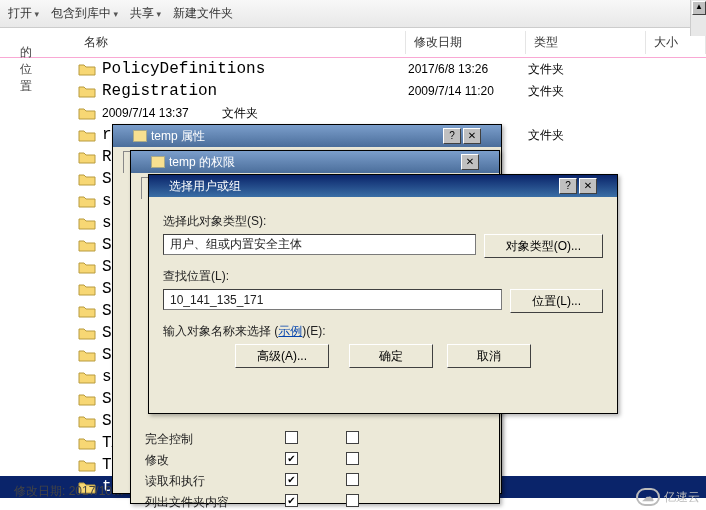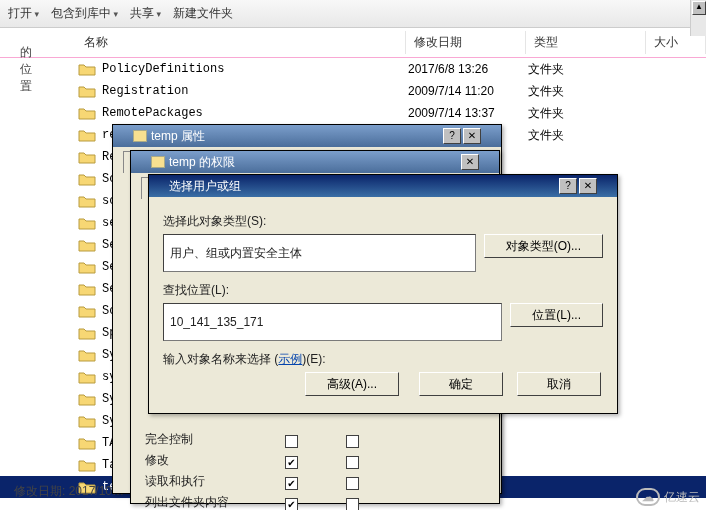--- a/index.html
+++ b/index.html
@@ -18,7 +18,7 @@
   .filerow.selected{background:#0a246a;color:#fff}
   .folder-icon{width:18px;height:14px;margin-right:6px}
   .folder-icon svg{width:18px;height:14px}
-  .filerow .fname{width:306px;font-family:"Courier New",monospace;font-size:12px}
+  .filerow .fname{width:306px;font-family:"Courier New",monospace;font-size:16px}
   .filerow .fdate{width:120px}
   .filerow .ftype{width:120px}
   .left-pane{position:absolute;left:0;top:28px;bottom:0;width:60px;padding:10px 4px;color:#0b4a8a}

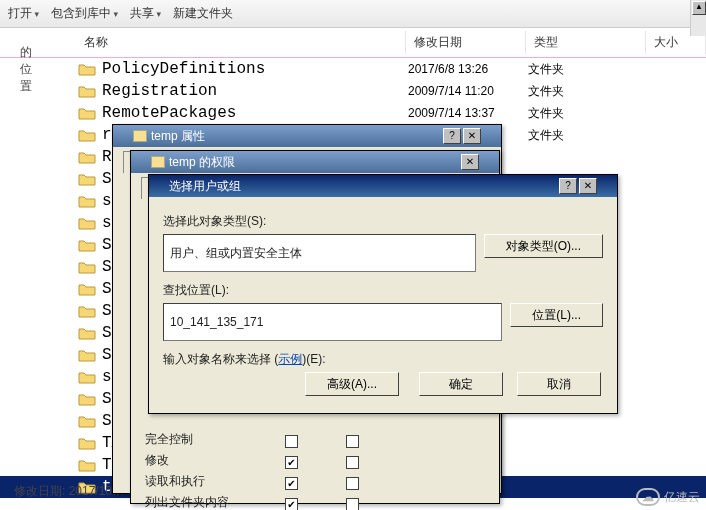--- a/index.html
+++ b/index.html
@@ -101,7 +101,6 @@
       <span class="folder-icon"><svg viewBox="0 0 18 14">
           <path d="M1 3h5l2 2h9v8H1z" fill="#f7d774" stroke="#b89b3e"></path>
         </svg></span>
-      <span class="fname">RemotePackages</span>
       <span class="fdate">2009/7/14 13:37</span>
       <span class="ftype">文件夹</span>
     </div>

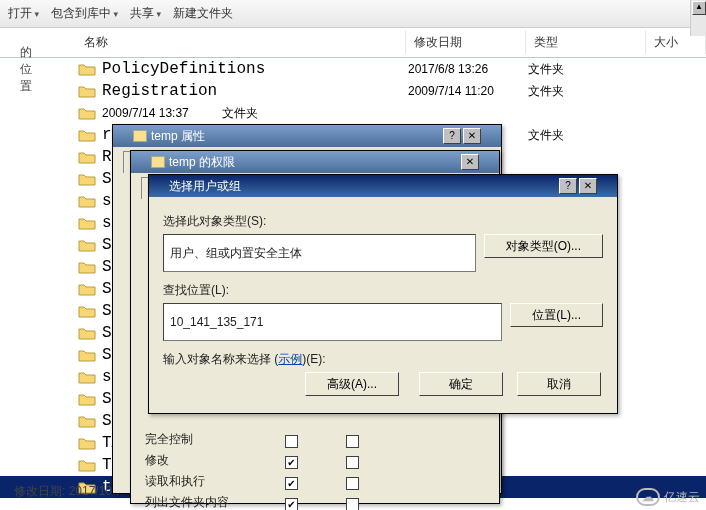--- a/index.html
+++ b/index.html
@@ -34,7 +34,7 @@
   .tab{position:absolute;top:26px;left:10px;background:#ece9d8;border:1px solid #888;border-bottom:none;padding:2px 10px}
   .win-body{padding:10px 14px 12px;color:#222}
   .lbl{margin:6px 0 4px}
-  .field{width:100%;background:#fff;border:1px solid #7a7a7a;border-top-color:#404040;border-left-color:#404040;padding:3px 6px;height:38px;display:flex;align-items:center}
+  .field{width:100%;background:#fff;border:1px solid #7a7a7a;border-top-color:#404040;border-left-color:#404040;padding:3px 6px;height:21px;display:flex;align-items:center}
   .btn{height:24px;border:1px solid #fff;border-right-color:#404040;border-bottom-color:#404040;background:#ece9d8;padding:0 21px;min-width:84px;text-align:center}
   .btn.disabled{color:#888}
   .row{display:flex;align-items:flex-start;gap:8px;margin-bottom:10px}

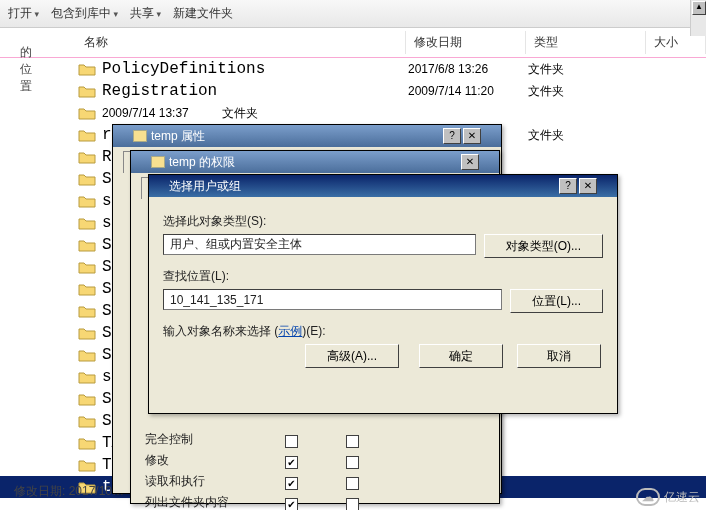--- a/index.html
+++ b/index.html
@@ -49,7 +49,7 @@
   .watermark{position:absolute;right:6px;bottom:4px;color:#bbb;font-size:14px;display:flex;align-items:center;gap:4px}
   .watermark .c{border:2px solid #bbb;border-radius:10px;padding:0 4px;font-weight:bold}
   a.link-like{color:#0645ad;text-decoration:underline}
-  .dlg-foot{display:flex;justify-content:flex-end;padding:0 2px 0px;gap:20px}
+  .dlg-foot{display:flex;justify-content:center;padding:0 2px 0px;gap:20px}
   .dlg-foot .right{display:flex;gap:14px}
   .scroll-hint{position:absolute;top:0;right:0;width:16px;height:36px;background:#e8e8e8;border-left:1px solid #ccc}
   .scroll-hint .sb{width:14px;height:14px;background:#c0c0c0;border:1px solid #fff;border-right-color:#404040;border-bottom-color:#404040;margin:1px}

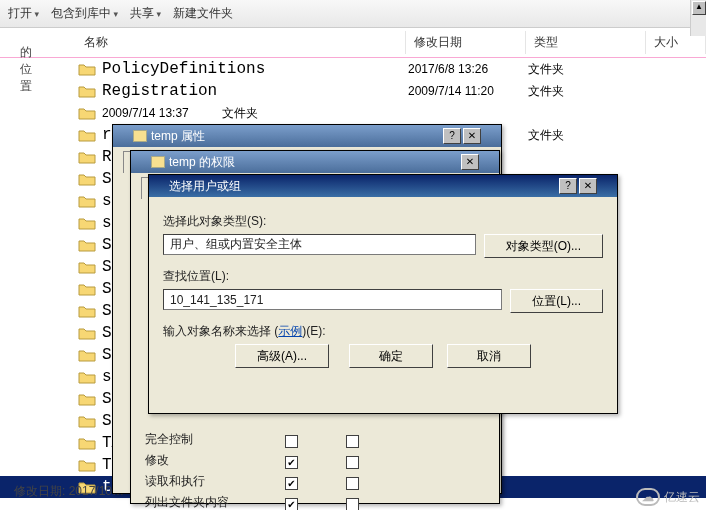--- a/index.html
+++ b/index.html
@@ -41,7 +41,7 @@
   .row .left{flex:1}
   .txtarea{height:40px;width:100%;resize:none;border:1px solid #7a7a7a;border-top-color:#404040;border-left-color:#404040;background:#fff}
   
-  .perm-row{display:flex;align-items:flex-end;gap:20px;padding:2px 0}
+  .perm-row{display:flex;align-items:flex-start;gap:20px;padding:2px 0}
   .perm-row .pl{width:120px}
   .chk{width:13px;height:13px;border:1px solid #404040;background:#fff;display:inline-flex;align-items:center;justify-content:center;font-size:10px}
   .chk.checked::after{content:"✔";color:#000}

